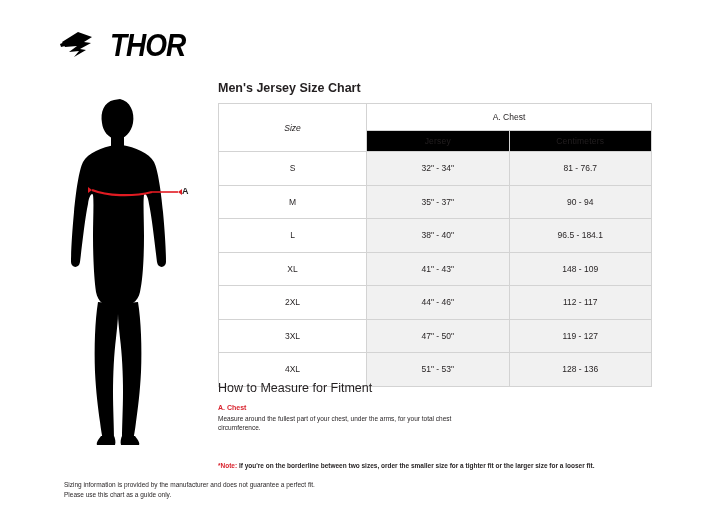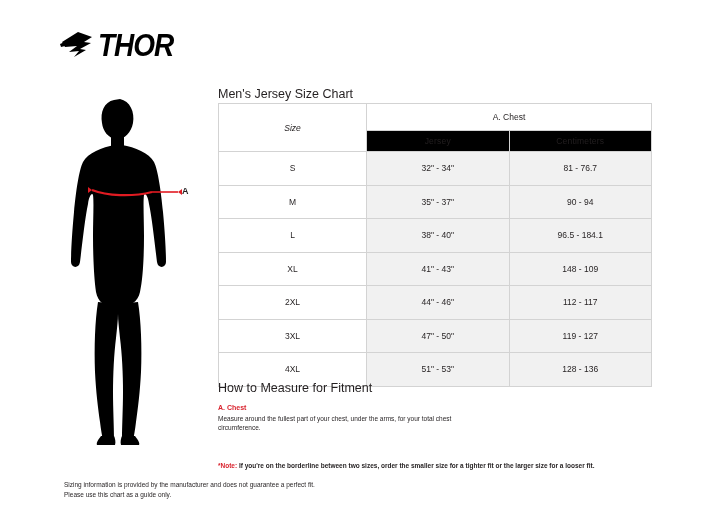--- a/index.html
+++ b/index.html
@@ -29,7 +29,7 @@
     top: 30px;
     display: flex;
     align-items: center;
-    gap: 4px;
+    gap: 16px;
   }
   .logo-mark {
     width: 34px;

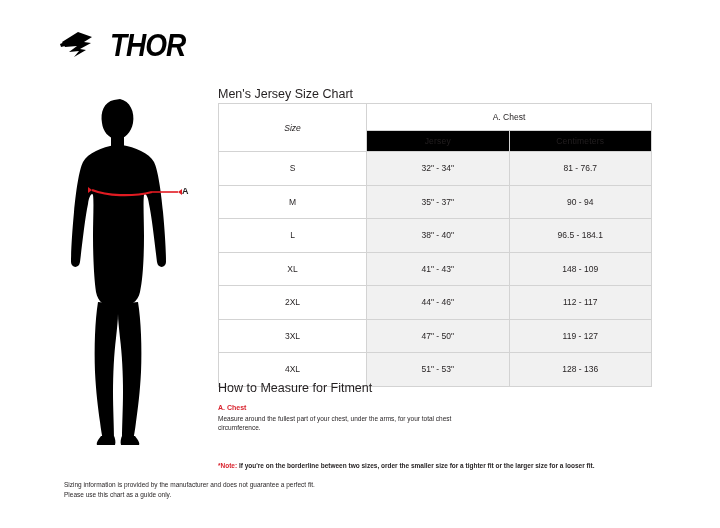--- a/index.html
+++ b/index.html
@@ -72,9 +72,8 @@
     left: 218px;
     top: 81px;
     font-size: 12.5px;
-    font-weight: normal;
-    color: #231f20;
-    margin-top: 6px;
+    font-weight: bold;
+    color: #231f20;
   }
 
   

